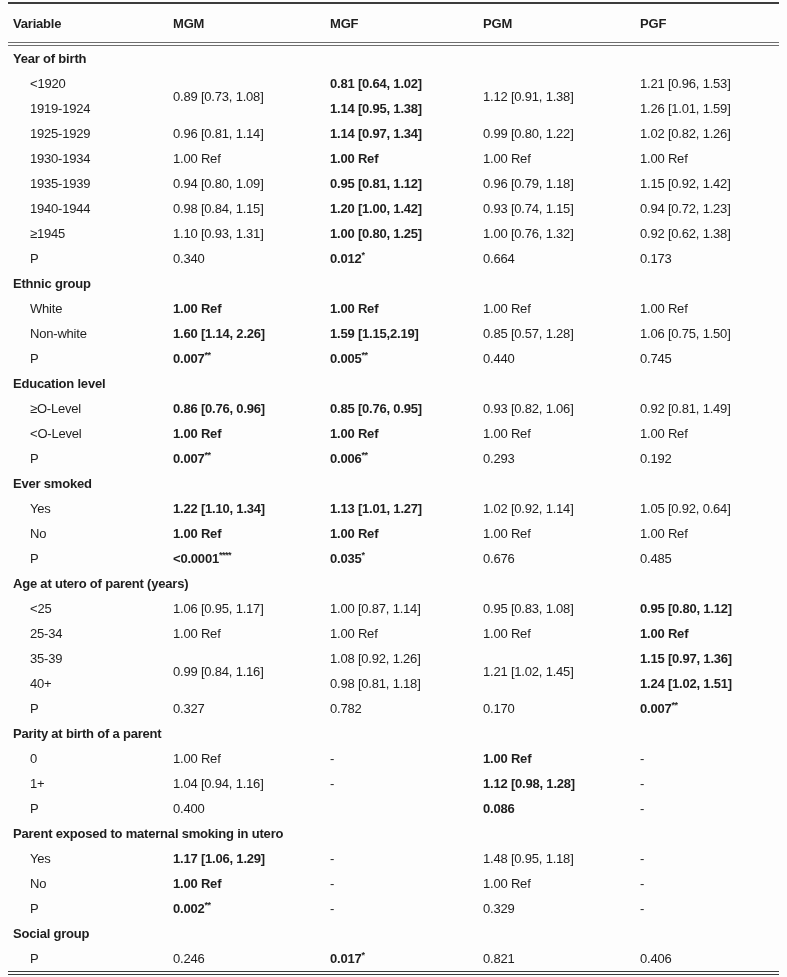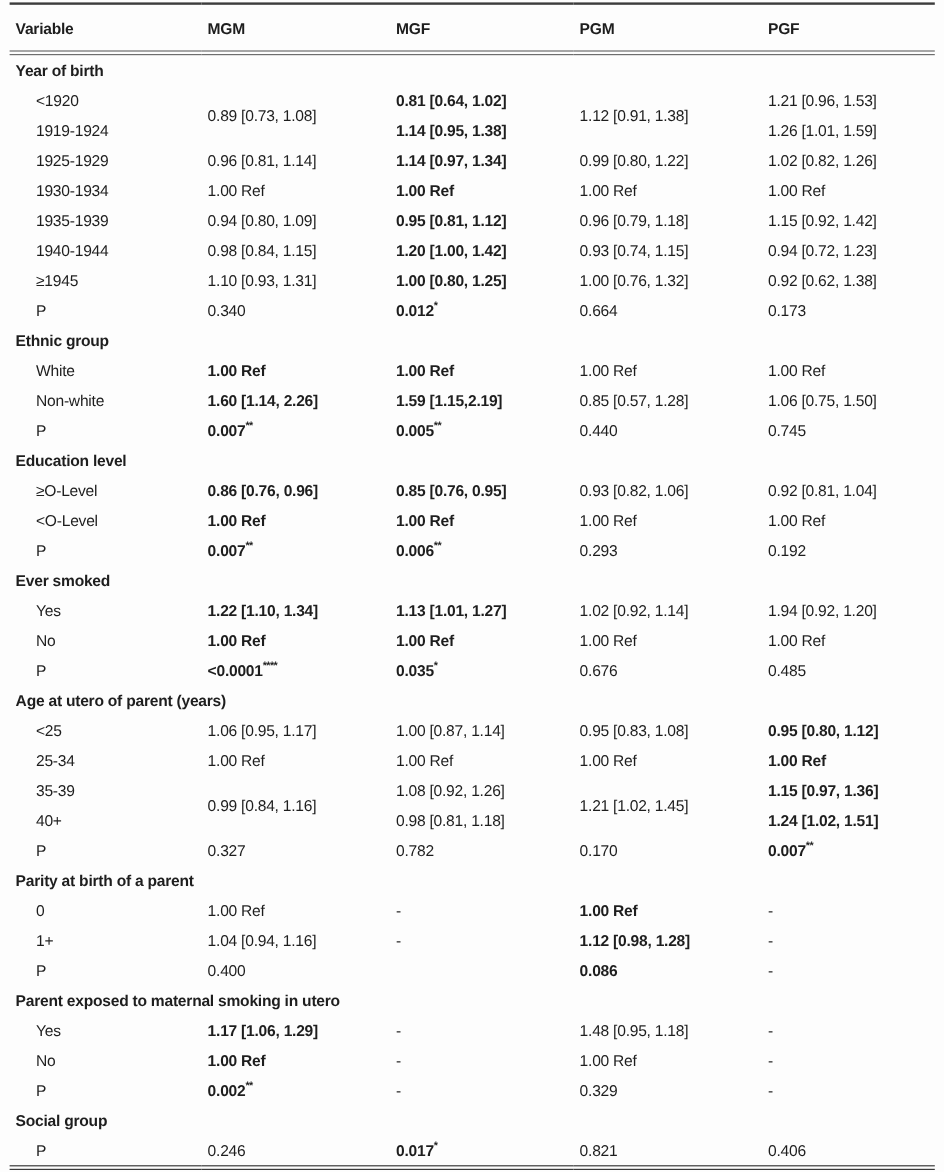--- a/index.html
+++ b/index.html
@@ -172,7 +172,7 @@
           <td class="bold">0.86 [0.76, 0.96]</td>
           <td class="bold">0.85 [0.76, 0.95]</td>
           <td>0.93 [0.82, 1.06]</td>
-          <td>0.92 [0.81, 1.04]</td>
+          <td>0.92 [0.81, 1.49]</td>
         </tr>
         <tr>
           <td class="row-label">&lt;O-Level</td>

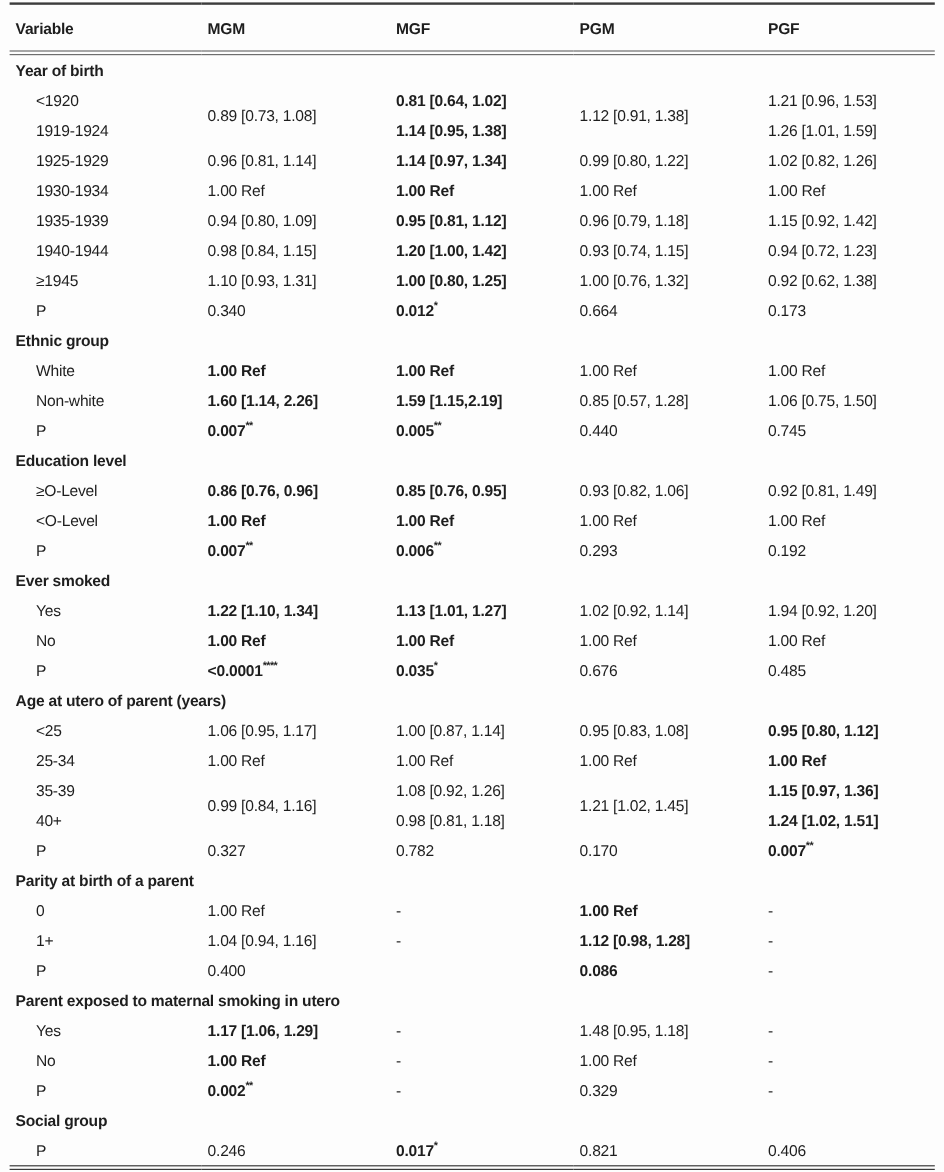--- a/index.html
+++ b/index.html
@@ -196,7 +196,7 @@
           <td class="bold">1.22 [1.10, 1.34]</td>
           <td class="bold">1.13 [1.01, 1.27]</td>
           <td>1.02 [0.92, 1.14]</td>
-          <td>1.94 [0.92, 1.20]</td>
+          <td>1.05 [0.92, 0.64]</td>
         </tr>
         <tr>
           <td class="row-label">No</td>

